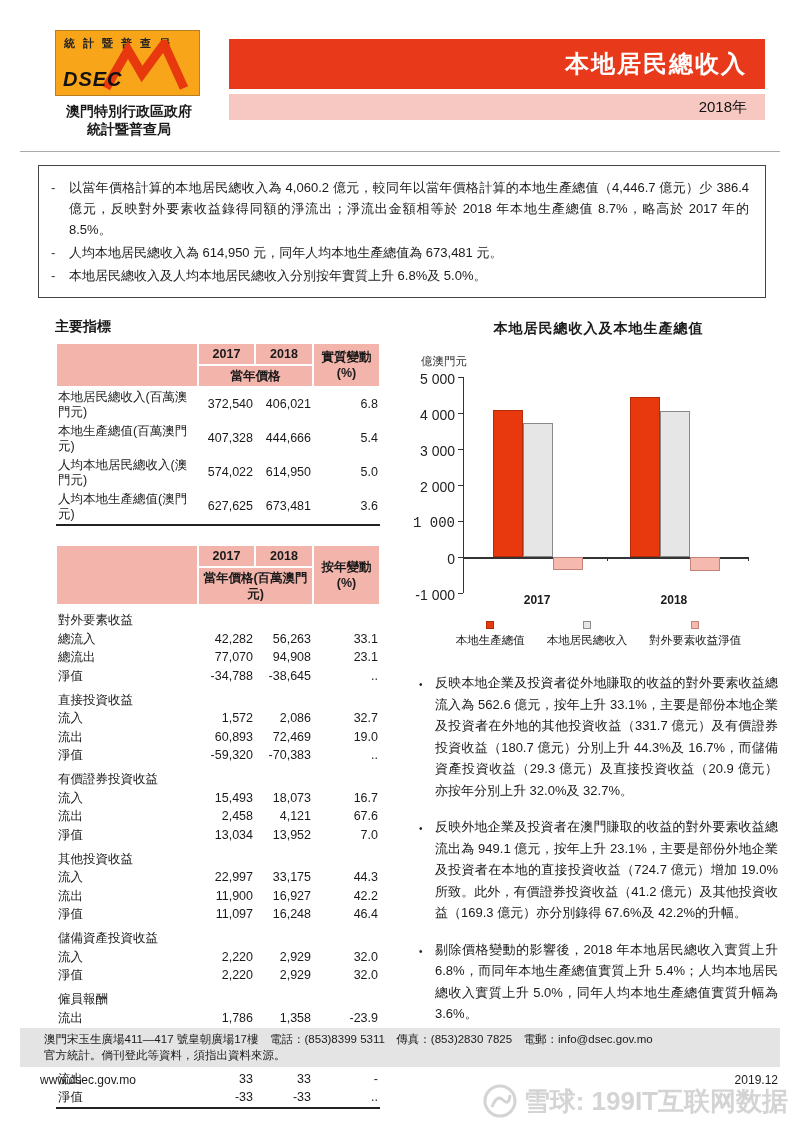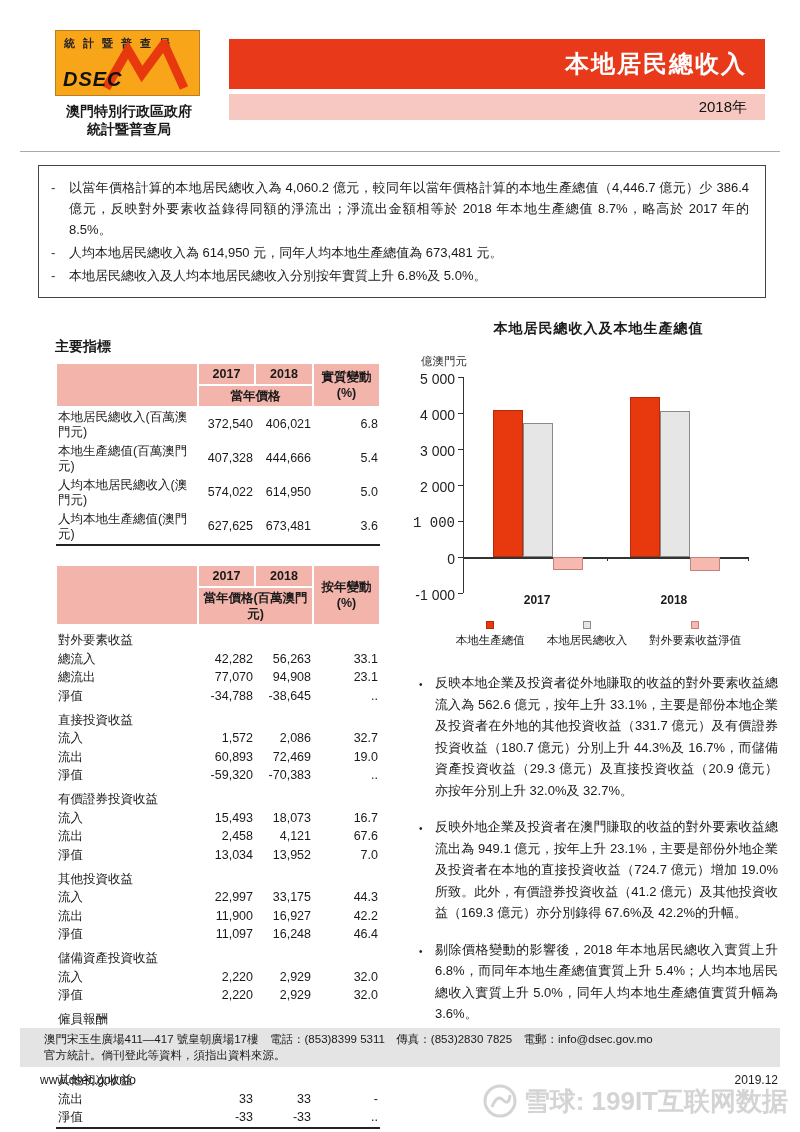--- a/index.html
+++ b/index.html
@@ -28,7 +28,7 @@
 
   
   .cols { display:flex; margin:20px 22px 0 55px; }
-  .col-left { width:324px; flex:none;margin-top:20px; }
+  .col-left { width:324px; flex:none; }
   .col-right { flex:1; margin-left:40px; }
   h3.sec-title { font-size:14px; font-weight:bold; margin-bottom:6px; }
 

